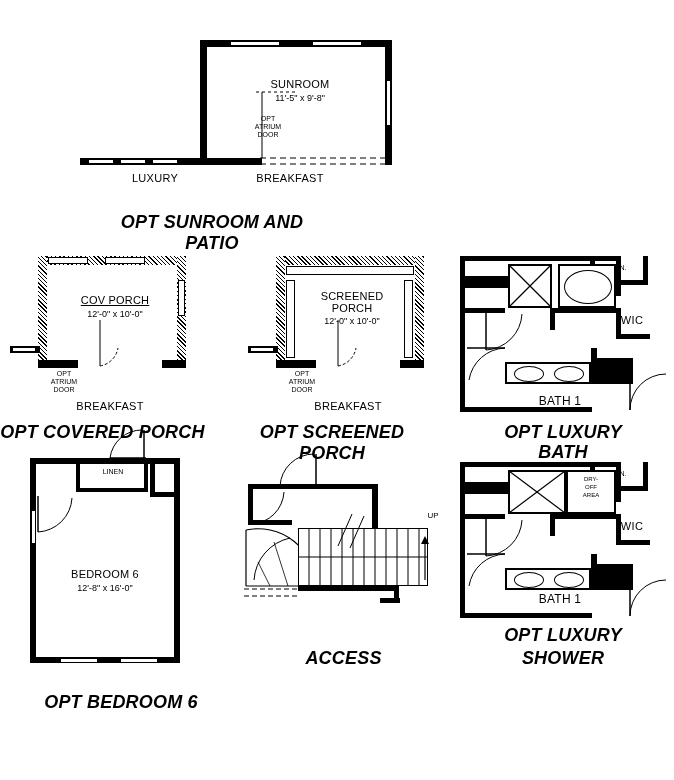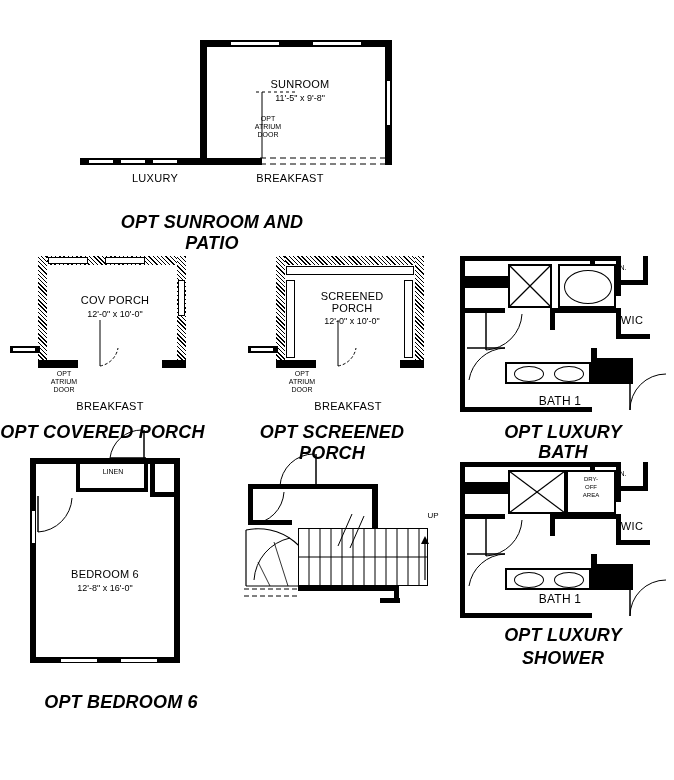--- a/index.html
+++ b/index.html
@@ -81,7 +81,7 @@
       <line x1="2" y1="0" x2="2" y2="46" stroke="#000" stroke-width="1"></line>
       <path d="M2 46 A 22 22 0 0 0 20 28" fill="none" stroke="#000" stroke-width="1" stroke-dasharray="3,2"></path>
     </svg>
-    <div class="rmname abs" style="left:40px;top:44px;width:130px;">COV PORCH</div>
+    <div class="rmname abs" style="left:40px;top:44px;width:130px;text-decoration:underline;">COV PORCH</div>
     <div class="rmdim abs" style="left:40px;top:59px;width:130px;">12'-0" x 10'-0"</div>
     <div class="tiny abs" style="left:26px;top:120px;width:56px;">OPT</div>
     <div class="tiny abs" style="left:26px;top:128px;width:56px;">ATRIUM</div>

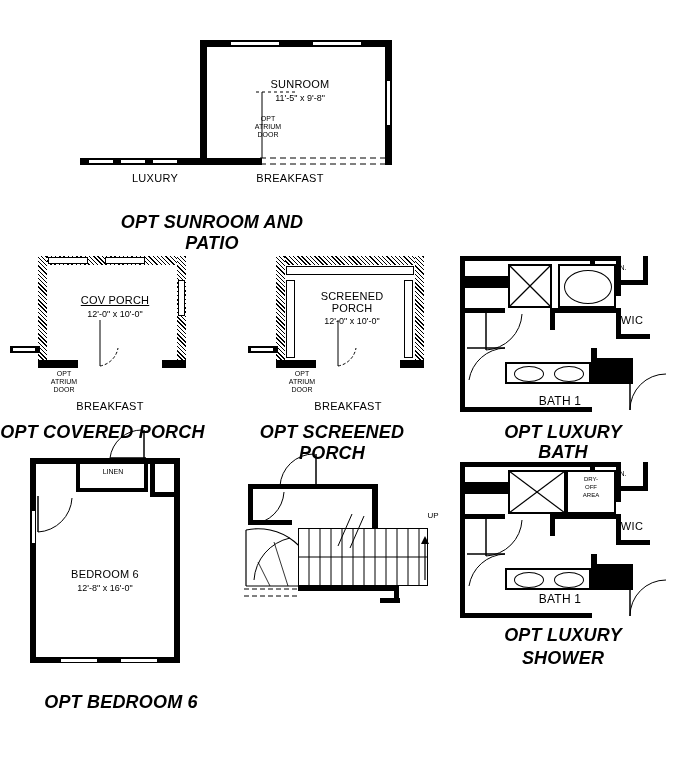--- a/index.html
+++ b/index.html
@@ -266,6 +266,7 @@
     <div class="wall" style="left:164px;top:136px;width:5px;height:16px;"></div>
     <div class="wall" style="left:150px;top:148px;width:20px;height:5px;"></div>
   </div>
+  <div class="cap abs" style="left:246px;top:648px;width:195px;">ACCESS</div>
 
   <div class="abs" style="left:450px;top:458px;width:215px;height:165px;">
     <div class="wall" style="left:10px;top:4px;width:160px;height:5px;"></div>

